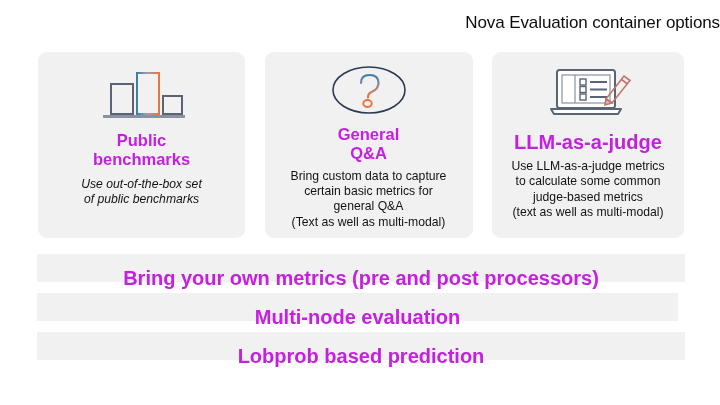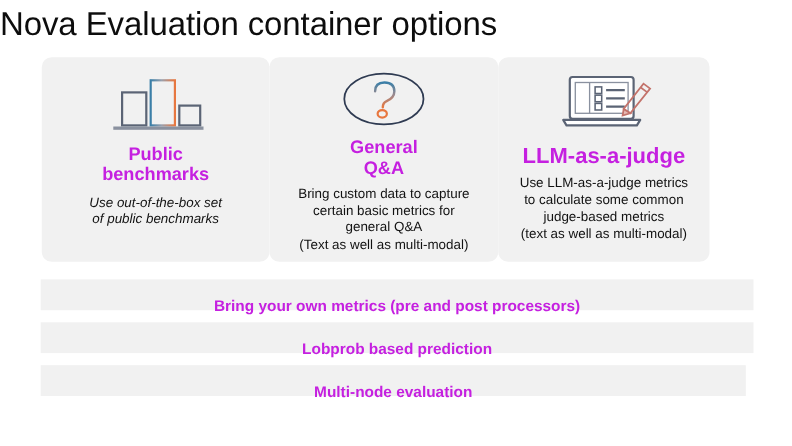--- a/index.html
+++ b/index.html
@@ -26,8 +26,8 @@
     left: 0;
     top: 8px;
     width: 720px;
-    text-align: left;
-    font-size: 30px;
+    text-align: right;
+    font-size: 17px;
     font-weight: 400;
     color: #0d0d0d;
     letter-spacing: -0.1px;

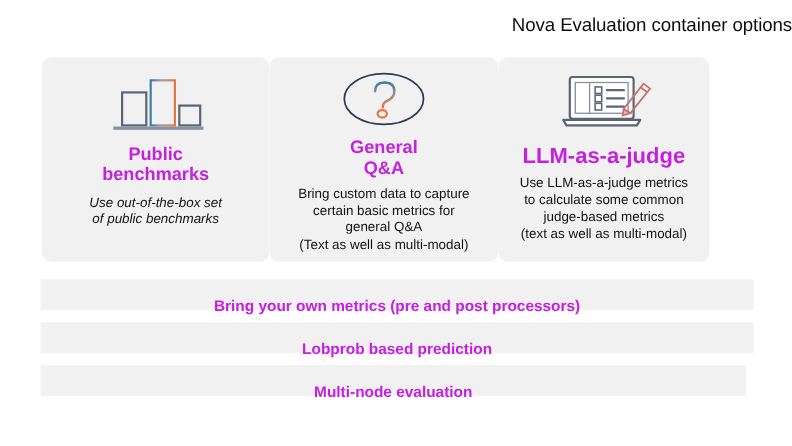--- a/index.html
+++ b/index.html
@@ -44,7 +44,7 @@
     height: 186px;
     display: flex;
     flex-direction: row;
-    justify-content: flex-start;
+    justify-content: space-between;
     align-items: stretch;
   }
   .card {

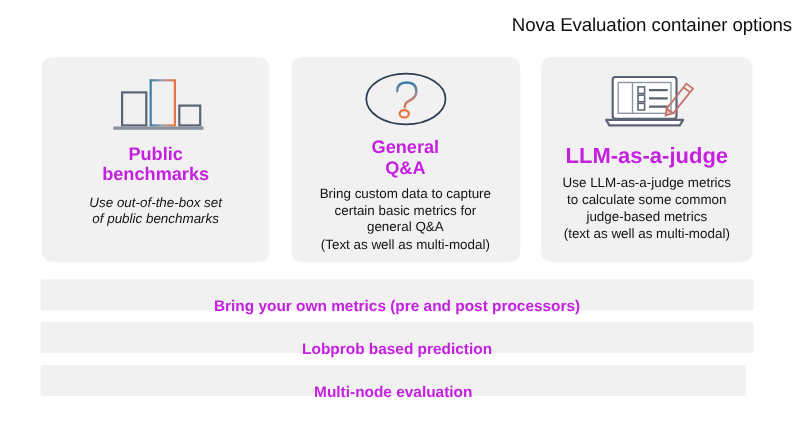--- a/index.html
+++ b/index.html
@@ -113,7 +113,7 @@
   .banner-label {
     color: #c520e0;
     font-weight: bold;
-    font-size: 14px;
+    font-size: 20px;
     line-height: 18px;
     text-align: center;
     white-space: nowrap;

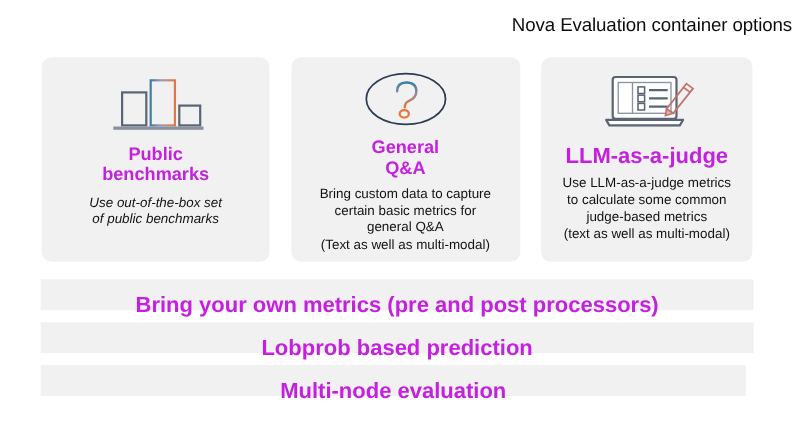--- a/index.html
+++ b/index.html
@@ -211,12 +211,12 @@
     <div class="banner banner-1">
       <span class="banner-label">Bring your own metrics (pre and post processors)</span>
     </div>
+    <div class="banner banner-3">
+      <span class="banner-label">Multi-node evaluation</span>
+    </div>
     <div class="banner banner-2">
       <span class="banner-label">Lobprob based prediction</span>
     </div>
-    <div class="banner banner-3">
-      <span class="banner-label">Multi-node evaluation</span>
-    </div>
   </div>
 
 </div>

